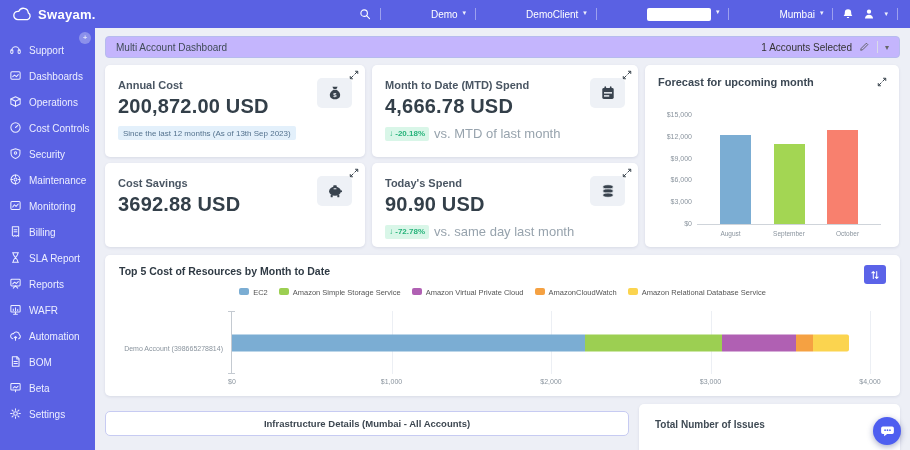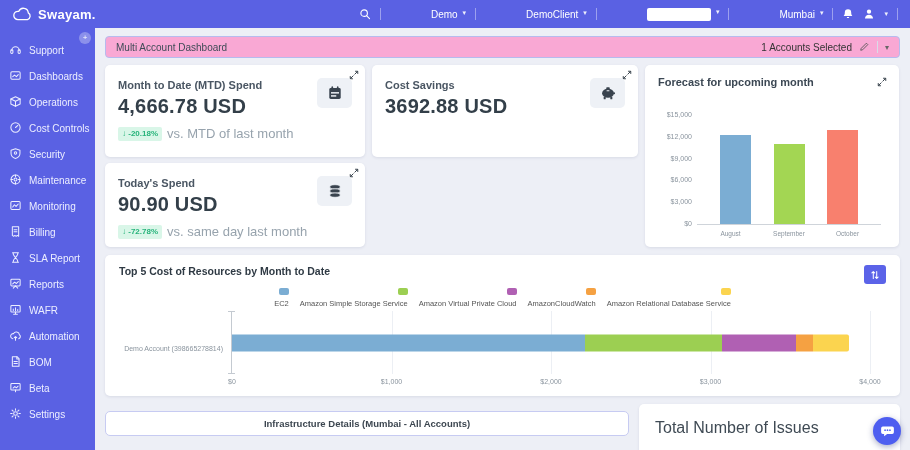--- a/index.html
+++ b/index.html
@@ -29,7 +29,7 @@
 
   
   .main { position:absolute; left:95px; top:28px; right:0; bottom:0; padding:8px 10px; }
-  .page-header { background:#f9a8d4; border:1px solid #b6bbee; border-radius:4px; height:22px;
+  .page-header { background:#c4b5fd; border:1px solid #b6bbee; border-radius:4px; height:22px;
                  display:flex; align-items:center; justify-content:space-between; padding:0 10px; }
   .ph-title { font-size:10px; color:#3f4b57; }
   .ph-right { display:flex; align-items:center; gap:7px; font-size:10px; color:#333; }

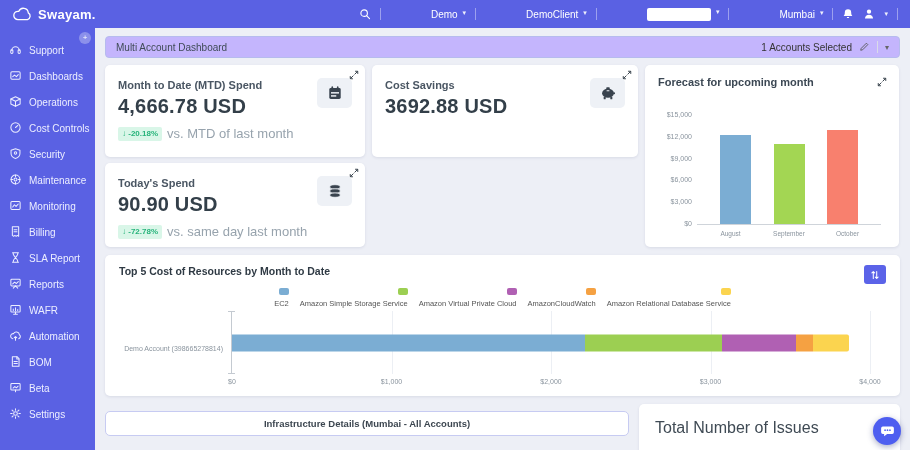--- a/index.html
+++ b/index.html
@@ -291,6 +291,23 @@
 
     <div class="grid">
 
+      <div class="card">
+        <span class="expand">
+          <svg viewBox="0 0 12 12" fill="none" stroke="#3a444e" stroke-width="1.2" stroke-linecap="round">
+              <path d="M7.8 1.5h2.7v2.7M10.2 1.8 7 5M4.2 10.5H1.5V7.8M1.8 10.2 5 7"></path>
+            </svg>
+        </span>
+        <div class="card-title">Annual Cost</div>
+        <div class="card-value">200,872.00 USD</div>
+        <span class="badge-blue">Since the last 12 months (As of 13th Sep 2023)</span>
+        <div class="icon-tile">
+          <svg viewBox="0 0 14 14" fill="#39434e">
+              <path d="M4.7 1.5h4.6l-1.1 2H5.8Z"></path>
+              <path d="M5.6 4.1h2.8c2.4 1.5 3.6 3.7 3 5.7-.5 1.9-2.5 2.7-4.4 2.7s-3.9-.8-4.4-2.7c-.6-2 .6-4.2 3-5.7Z"></path>
+              <text x="7" y="10.2" font-size="5.2" fill="#eef1f6" text-anchor="middle" font-weight="bold">$</text>
+            </svg>
+        </div>
+      </div>
 
       <div class="card">
         <span class="expand">

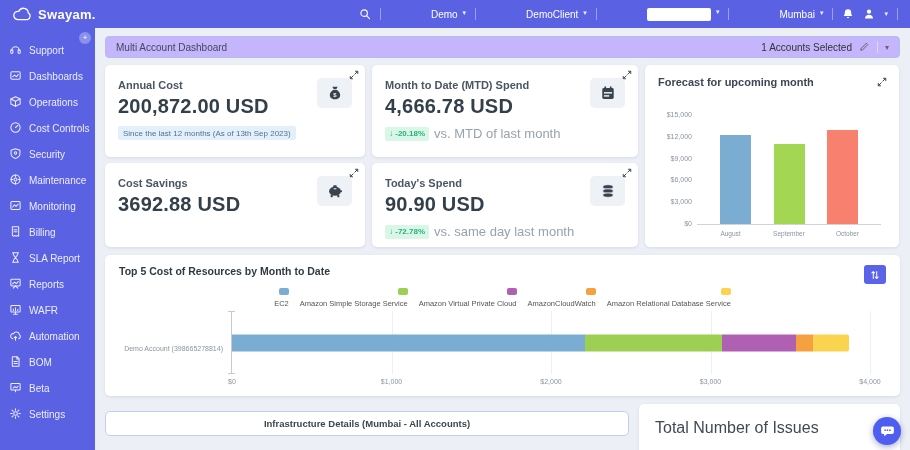--- a/index.html
+++ b/index.html
@@ -75,7 +75,7 @@
               display:flex; align-items:center; justify-content:center; cursor:pointer; }
   .sort-btn svg { width:12px; height:12px; }
   .legend { display:flex; justify-content:center; gap:11px; margin-top:4px; flex-wrap:wrap; }
-  .legend-item { display:flex; align-items:flex-end; gap:4px; font-size:7.5px; color:#555;flex-direction:column; }
+  .legend-item { display:flex; align-items:flex-start; gap:4px; font-size:7.5px; color:#555; }
   .legend-swatch { width:10px; height:7px; border-radius:2px; }
   .sb-area { position:absolute; left:14px; right:30px; top:52px; bottom:6px; }
   .sb-chart { position:absolute; left:112px; right:0; top:4px; bottom:16px; border-left:1px solid #c4cad1; }

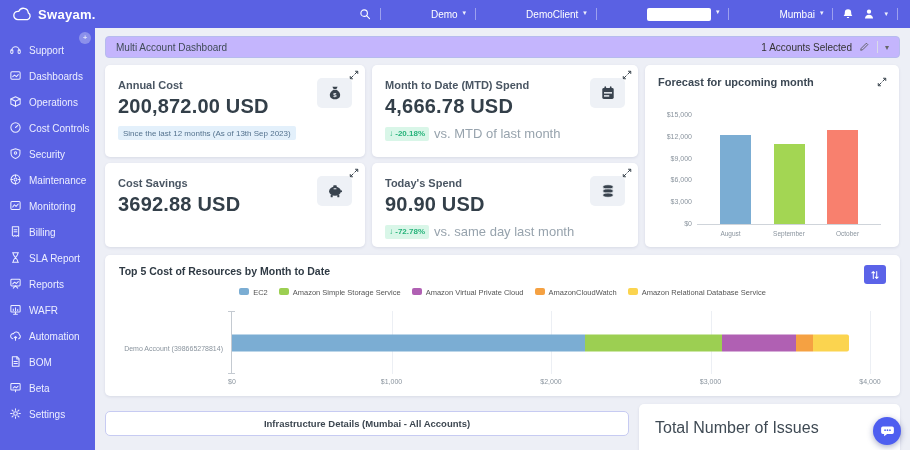--- a/index.html
+++ b/index.html
@@ -94,7 +94,7 @@
                text-align:center; font-size:9.5px; font-weight:700; color:#3c4650; padding:6px 0; cursor:pointer; }
   .issues-card { flex:1; background:#fff; border-radius:5px; box-shadow:0 1px 3px rgba(30,40,90,.10);
                  padding:15px 16px 30px; }
-  .issues-title { font-size:16px; font-weight:400; color:#3f4a54; }
+  .issues-title { font-size:10px; font-weight:700; color:#3f4a54; }
 
   .chat-fab { position:absolute; right:9px; bottom:5px; width:28px; height:28px; border-radius:50%;
               background:#4e5ef0; display:flex; align-items:center; justify-content:center;

